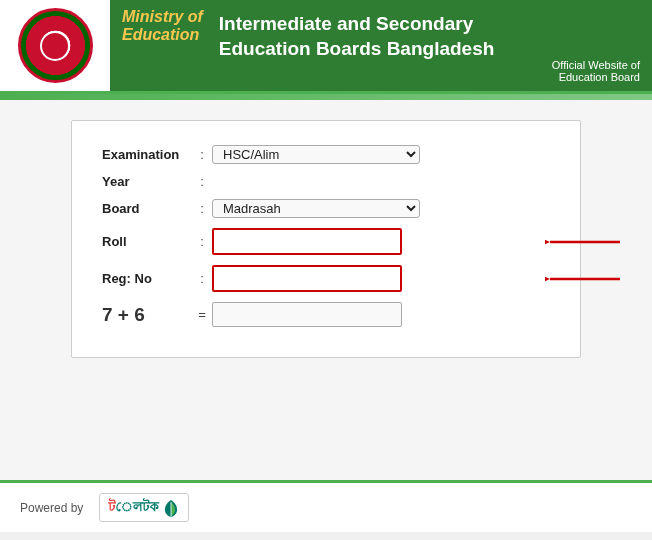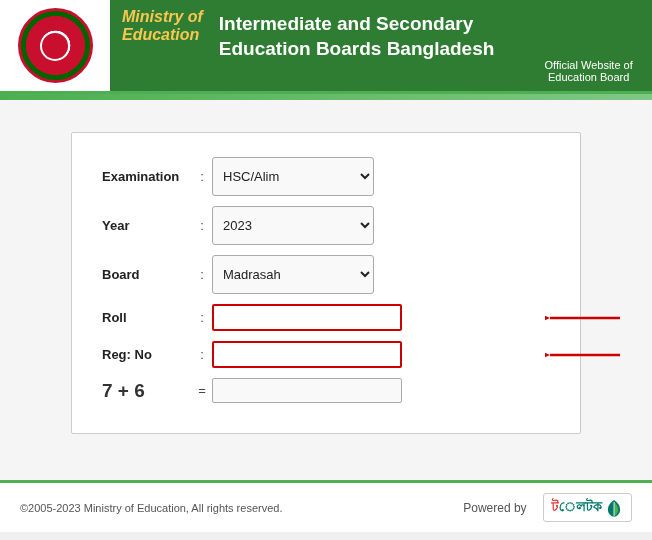--- a/index.html
+++ b/index.html
@@ -65,7 +65,7 @@
       margin-top: 4px;
     }
     .header-official {
-      text-align: center;
+      text-align: right;
       color: #fff;
       font-size: 11px;
       margin-top: auto;

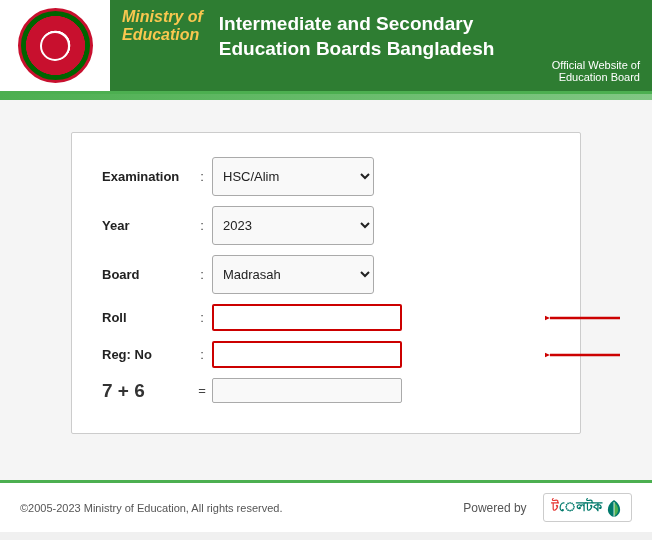--- a/index.html
+++ b/index.html
@@ -92,7 +92,7 @@
       border-radius: 2px;
       padding: 24px 30px 20px 30px;
       max-width: 510px;
-      margin: 12px auto;
+      margin: 0 auto;
     }
 
     .form-row {

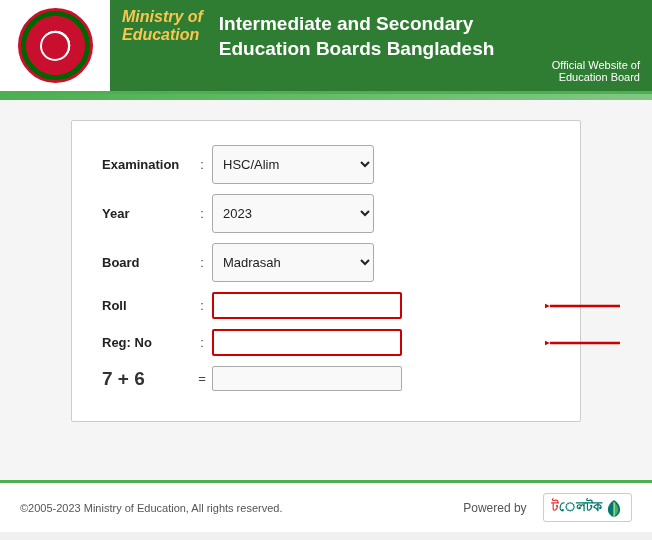--- a/index.html
+++ b/index.html
@@ -120,8 +120,8 @@
     }
 
     select.form-select {
-      width: 162px;
-      padding: 10px 6px;
+      width: 208px;
+      padding: 0 6px;
       border: 1px solid #aaa;
       border-radius: 3px;
       background: #f9f9f9;

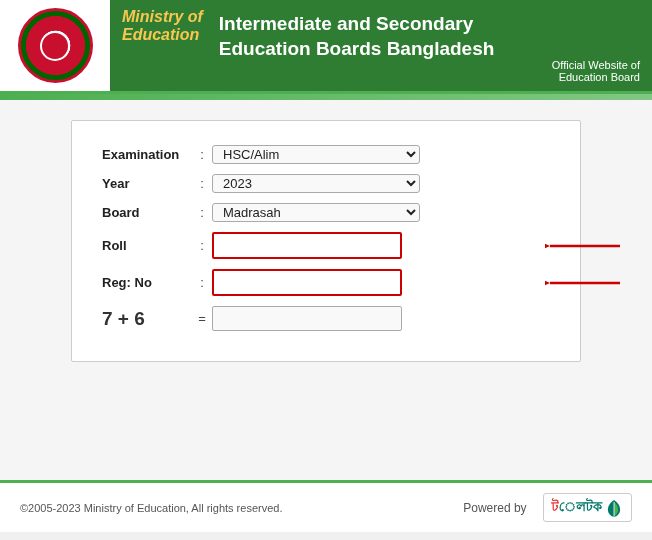--- a/index.html
+++ b/index.html
@@ -251,14 +251,6 @@
     <div class="form-row">
       <div class="form-label">Year</div>
       <div class="form-colon">:</div>
-      <div class="form-control-wrap">
-        <select class="form-select">
-          <option>2023</option>
-          <option>2022</option>
-          <option>2021</option>
-          <option>2020</option>
-        </select>
-      </div>
     </div>
 
     <div class="form-row">

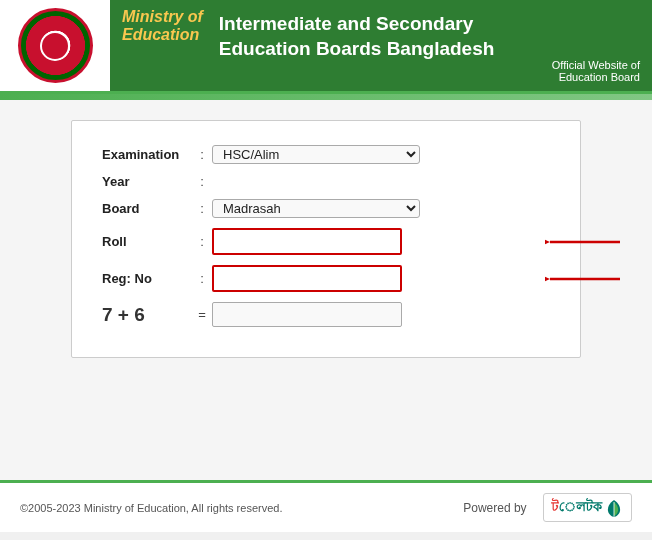--- a/index.html
+++ b/index.html
@@ -313,7 +313,6 @@
 </div>
 
 <div class="footer">
-  <span>©2005-2023 Ministry of Education, All rights reserved.</span>
   <div class="powered-by">
     <span>Powered by</span>
     <div class="teletalk-logo">

